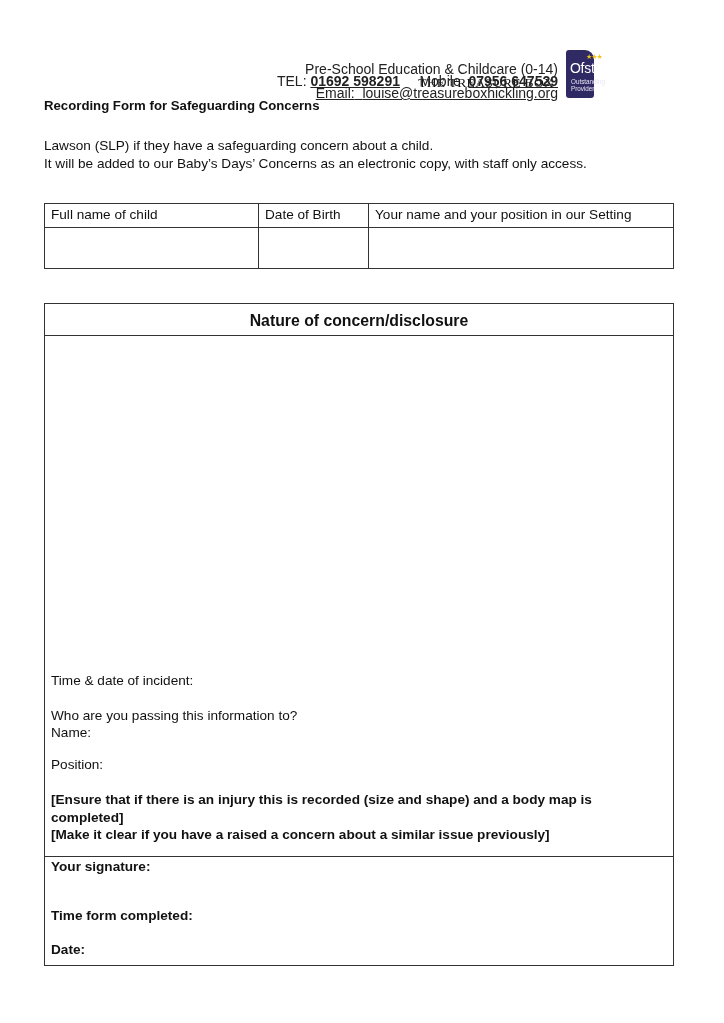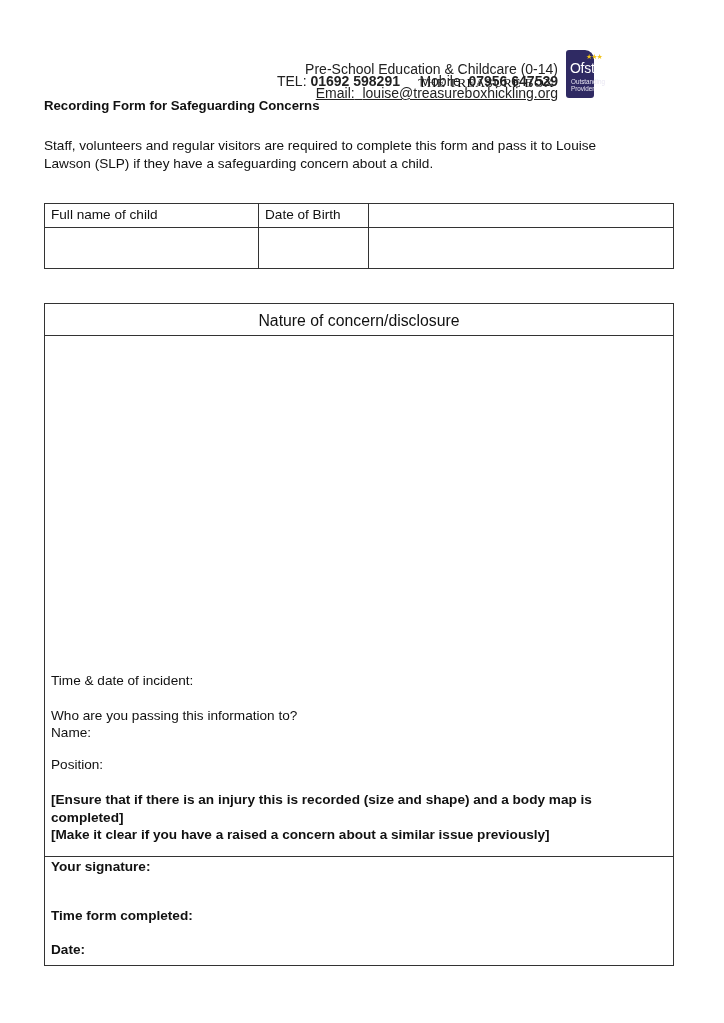--- a/index.html
+++ b/index.html
@@ -10,7 +10,7 @@
   .org-name { position: absolute; right: 170px; top: 43px; font-family: "Liberation Serif", serif;
               font-size: 13.5px; letter-spacing: 0.3px; color: #111; white-space: nowrap; margin-top: 32px; }
   .org-line { position: absolute; right: 166px; font-size: 14px; color: #222; white-space: nowrap; }
-  .org-line b { font-weight: bold; }
+  .org-line b { font-weight: bold; text-decoration: underline; }
   .l1 { top: 61px; }
   .l2 { top: 73px; }
   .l3 { top: 85px; text-decoration: underline; }

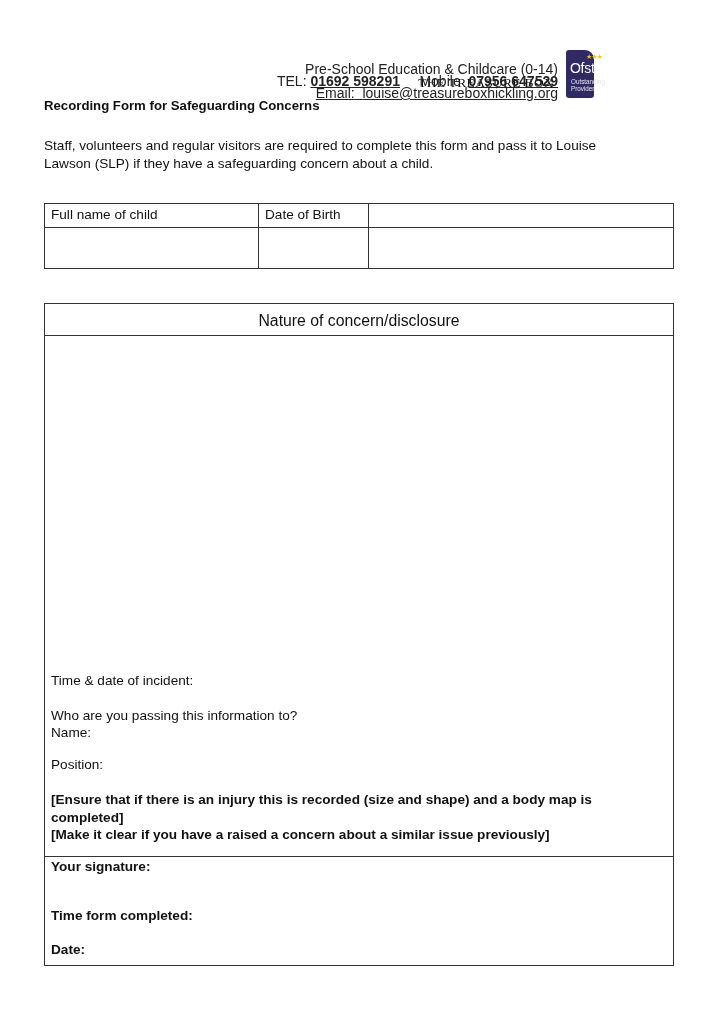--- a/index.html
+++ b/index.html
@@ -73,7 +73,6 @@
 
 <div class="form-title">Recording Form for Safeguarding Concerns</div>
 <div class="intro">
-  <div>Staff, volunteers and regular visitors are required to complete this form and pass it to Louise</div>
   <div>Lawson (SLP) if they have a safeguarding concern about a child.</div>
 </div>
 

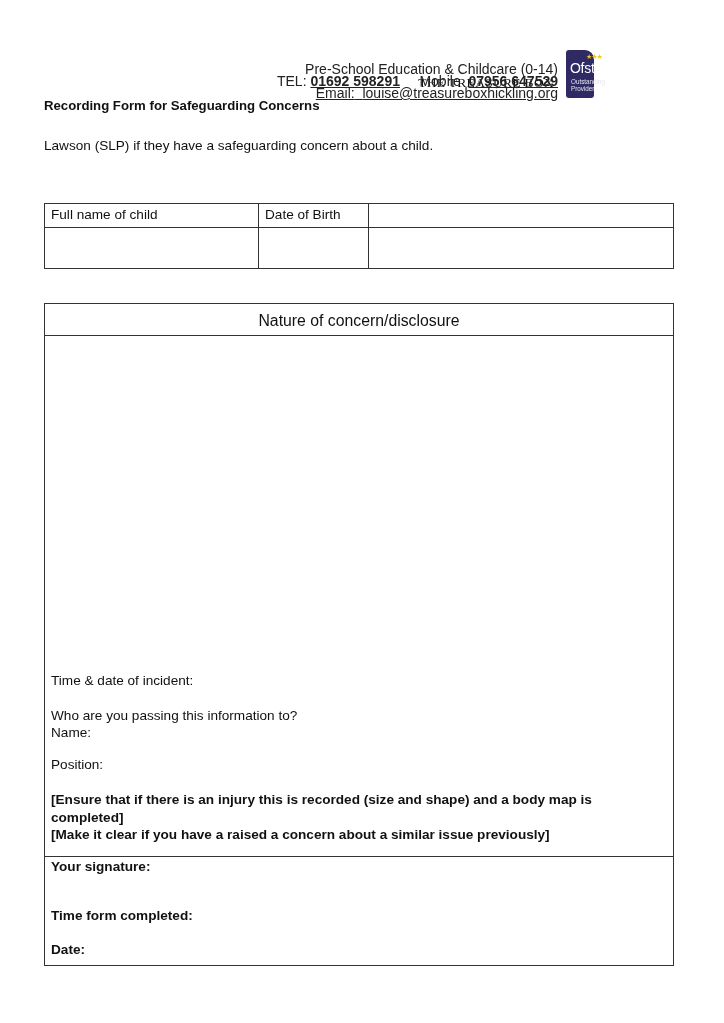--- a/index.html
+++ b/index.html
@@ -74,6 +74,7 @@
 <div class="form-title">Recording Form for Safeguarding Concerns</div>
 <div class="intro">
   <div>Lawson (SLP) if they have a safeguarding concern about a child.</div>
+  <div>It will be added to our Baby’s Days’ Concerns as an electronic copy, with staff only access.</div>
 </div>
 
 <div class="t1">

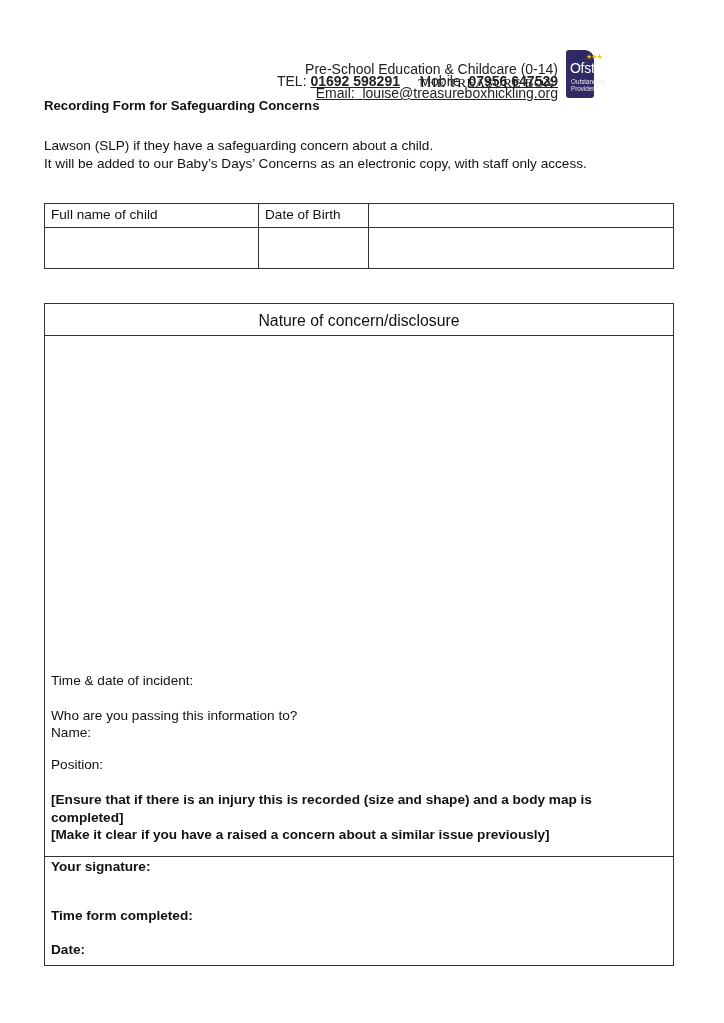--- a/index.html
+++ b/index.html
@@ -83,6 +83,7 @@
   <div class="vline" style="left:323px"></div>
   <div class="hcell" style="left:6px">Full name of child</div>
   <div class="hcell" style="left:220px">Date of Birth</div>
+  <div class="hcell" style="left:330px">Your name and your position in our Setting</div>
   <div class="cell" style="left:0;width:213px"></div>
   <div class="cell" style="left:214px;width:109px"></div>
   <div class="cell" style="left:324px;right:0"></div>

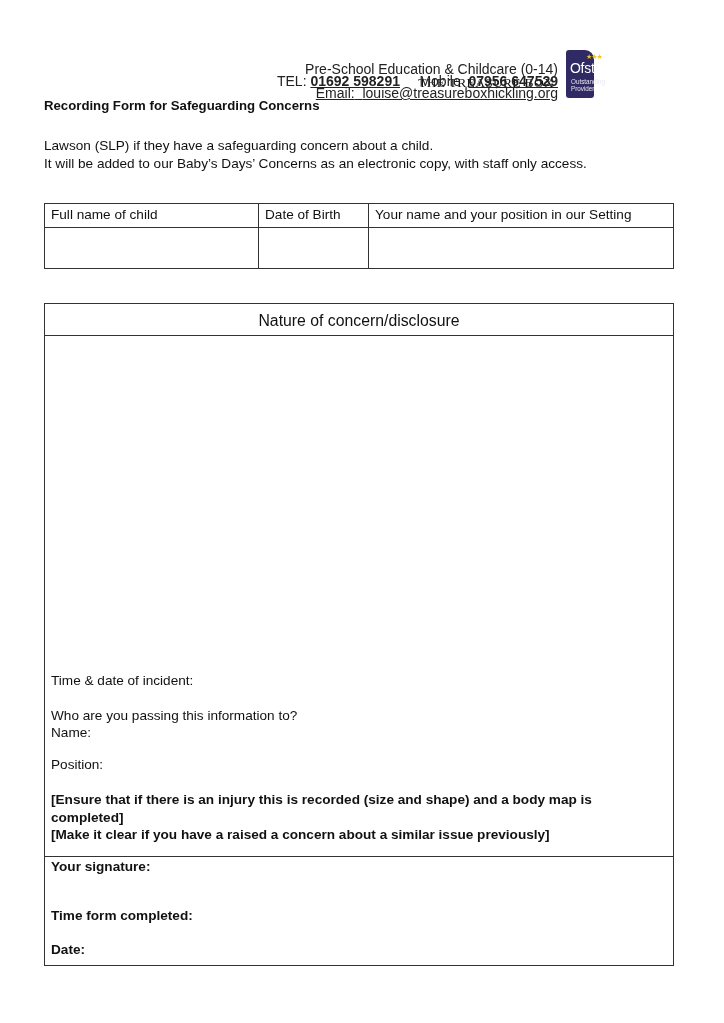--- a/index.html
+++ b/index.html
@@ -38,7 +38,7 @@
   .t2 { position: absolute; left: 44px; top: 303px; width: 630px; height: 663px;
         border: 1px solid #333; box-sizing: border-box; }
   .t2 .head { position: absolute; left: 0; right: 0; top: 0; height: 31px; border-bottom: 1px solid #333;
-              text-align: center; font-weight: normal; font-size: 15.8px; line-height: 34px; }
+              text-align: center; font-weight: bold; font-size: 15.8px; line-height: 34px; }
   .t2 .body { position: absolute; left: 0; right: 0; top: 32px; height: 520px; }
   .t2 .instr { position: absolute; left: 6px; top: 1px; width: 610px; font-size: 13.6px; line-height: 17.5px; }
   .t2 .txt { position: absolute; left: 6px; font-size: 13.6px; line-height: 17.5px; white-space: nowrap; }

